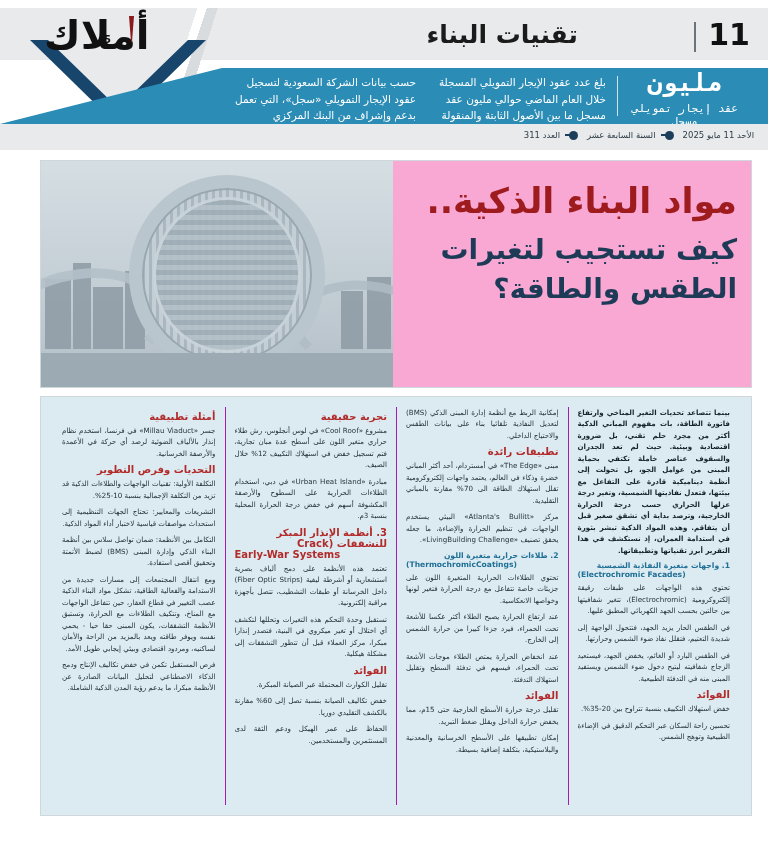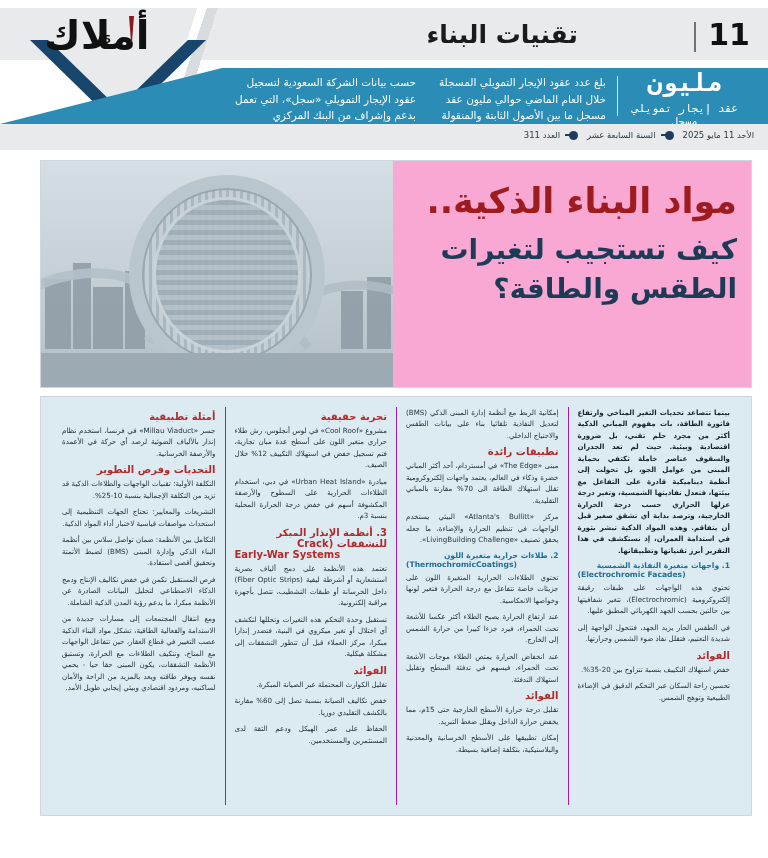--- a/index.html
+++ b/index.html
@@ -235,6 +235,7 @@
           <div class="sub-blue">1. واجهات متغيرة النفاذية الشمسية<span class="en">(Electrochromic Facades)</span></div>
           <p>تحتوي هذه الواجهات على طبقات رقيقة إلكتروكرومية (Electrochromic)، تتغير شفافيتها بين حالتين بحسب الجهد الكهربائي المطبق عليها.</p>
           <p>في الطقس الحار يزيد الجهد، فتتحول الواجهة إلى شديدة التعتيم، فتقلل نفاذ ضوء الشمس وحرارتها.</p>
+          <p>في الطقس البارد أو الغائم، يخفض الجهد، فيستعيد الزجاج شفافيته ليتيح دخول ضوء الشمس ويستفيد المبنى منه في التدفئة الطبيعية.</p>
           <div class="sub-red">الفوائد</div>
           <p>خفض استهلاك التكييف بنسبة تتراوح بين 20-35%.</p>
           <p>تحسين راحة السكان عبر التحكم الدقيق في الإضاءة الطبيعية وتوهج الشمس.</p>

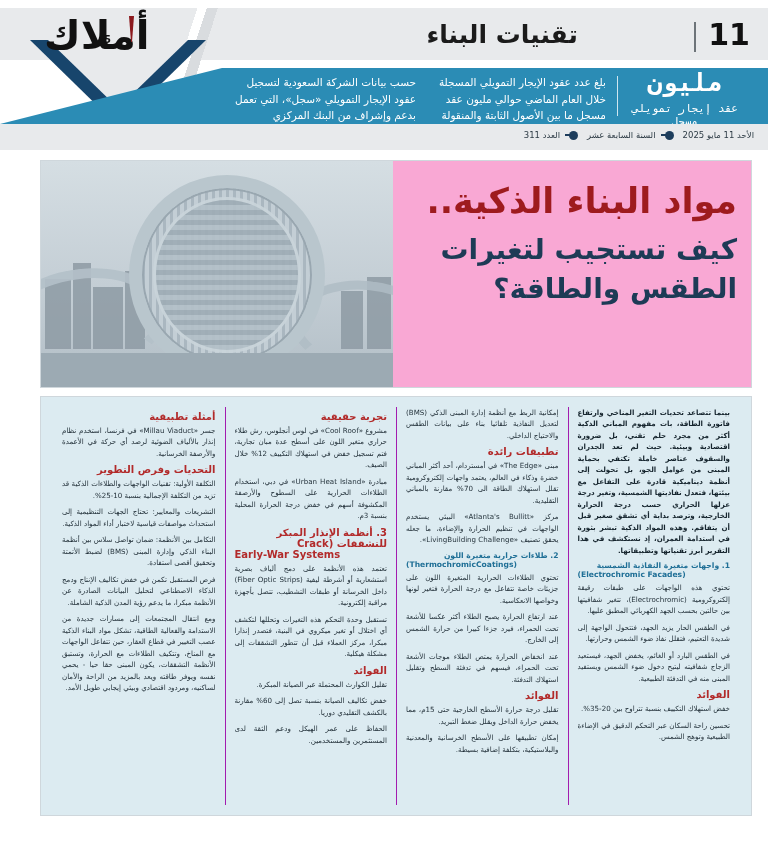--- a/index.html
+++ b/index.html
@@ -272,8 +272,8 @@
           <p>التكلفة الأولية: تقنيات الواجهات والطلاءات الذكية قد تزيد من التكلفة الإجمالية بنسبة 10-25%.</p>
           <p>التشريعات والمعايير: تحتاج الجهات التنظيمية إلى استحداث مواصفات قياسية لاختبار أداء المواد الذكية.</p>
           <p>التكامل بين الأنظمة: ضمان تواصل سلاس بين أنظمة البناء الذكي وإدارة المبنى (BMS) لضبط الأتمتة وتحقيق أقصى استفادة.</p>
+          <p>ومع انتقال المجتمعات إلى مسارات جديدة من الاستدامة والفعالية الطاقية، تشكل مواد البناء الذكية عصب التغيير في قطاع العقار، حين تتفاعل الواجهات مع المناخ، وتتكيف الطلاءات مع الحرارة، وتستبق الأنظمة التشققات، يكون المبنى حقا حيا - يحمي نفسه ويوفر طاقته ويعد بالمزيد من الراحة والأمان لساكنيه، ومردود اقتصادي وبيئي إيجابي طويل الأمد.</p>
           <p>فرص المستقبل تكمن في خفض تكاليف الإنتاج ودمج الذكاء الاصطناعي لتحليل البيانات الصادرة عن الأنظمة مبكرا، ما يدعم رؤية المدن الذكية الشاملة.</p>
-          <p>ومع انتقال المجتمعات إلى مسارات جديدة من الاستدامة والفعالية الطاقية، تشكل مواد البناء الذكية عصب التغيير في قطاع العقار، حين تتفاعل الواجهات مع المناخ، وتتكيف الطلاءات مع الحرارة، وتستبق الأنظمة التشققات، يكون المبنى حقا حيا - يحمي نفسه ويوفر طاقته ويعد بالمزيد من الراحة والأمان لساكنيه، ومردود اقتصادي وبيئي إيجابي طويل الأمد.</p>
         </div>
       </div>
   </div>

